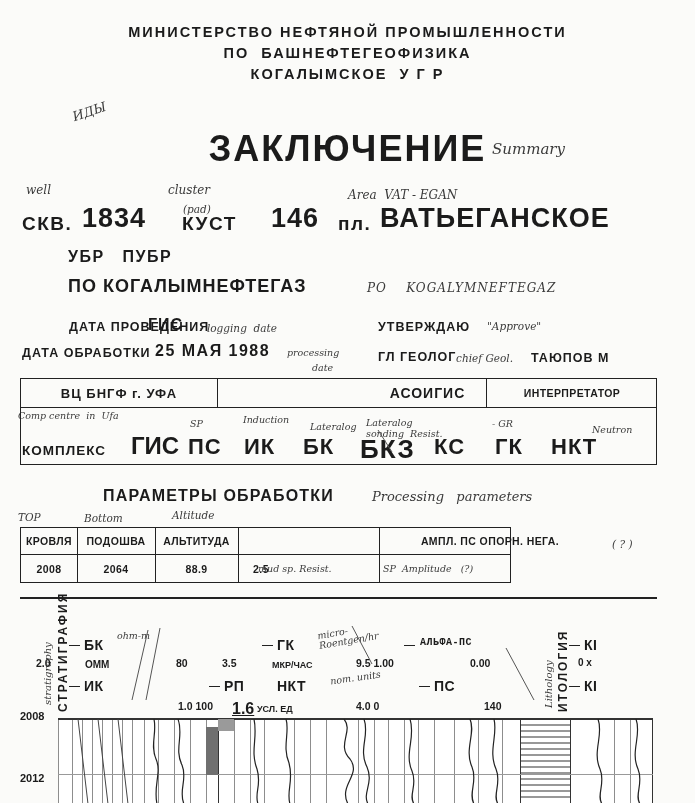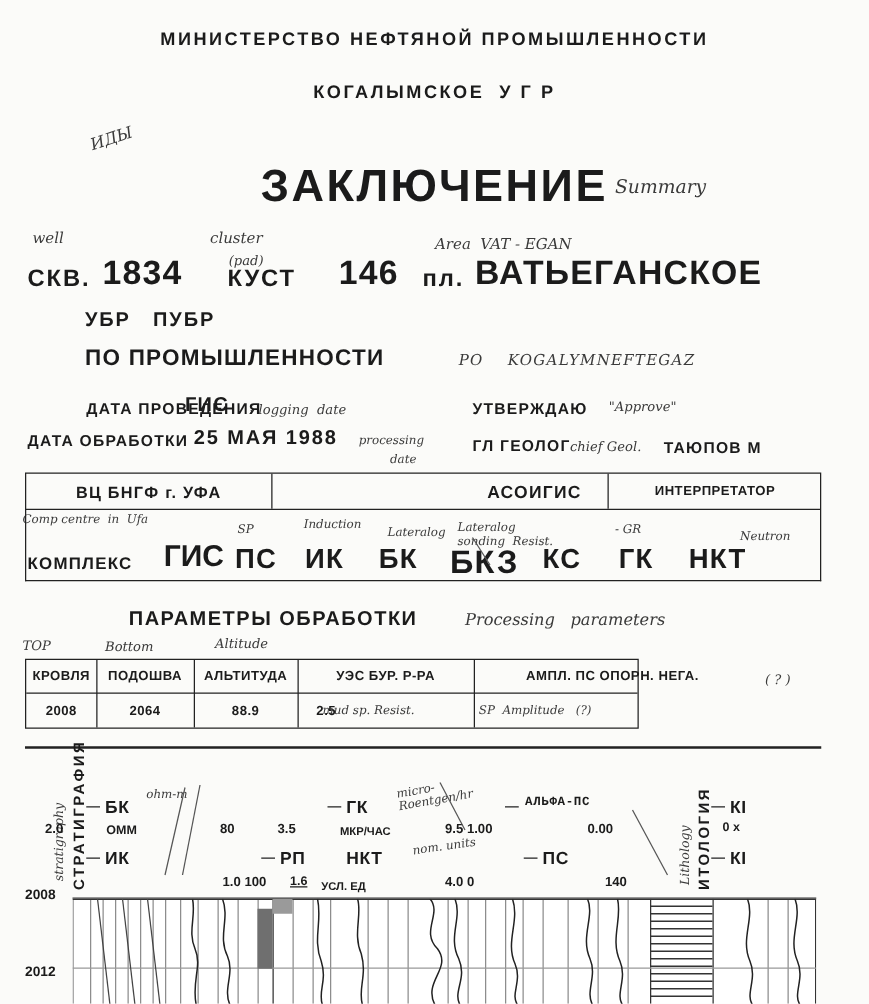--- a/index.html
+++ b/index.html
@@ -82,6 +82,7 @@
 <div class="page">
 
   <div class="abs hdr" style="top:24px;">МИНИСТЕРСТВО НЕФТЯНОЙ ПРОМЫШЛЕННОСТИ</div>
+  <div class="abs hdr" style="top:45px;">ПО  БАШНЕФТЕГЕОФИЗИКА</div>
   <div class="abs hdr" style="top:66px;">КОГАЛЫМСКОЕ  У Г Р</div>
 
   <div class="abs hand" style="left:72px;top:104px;transform:rotate(-18deg);font-size:13px;">ИДЫ</div>

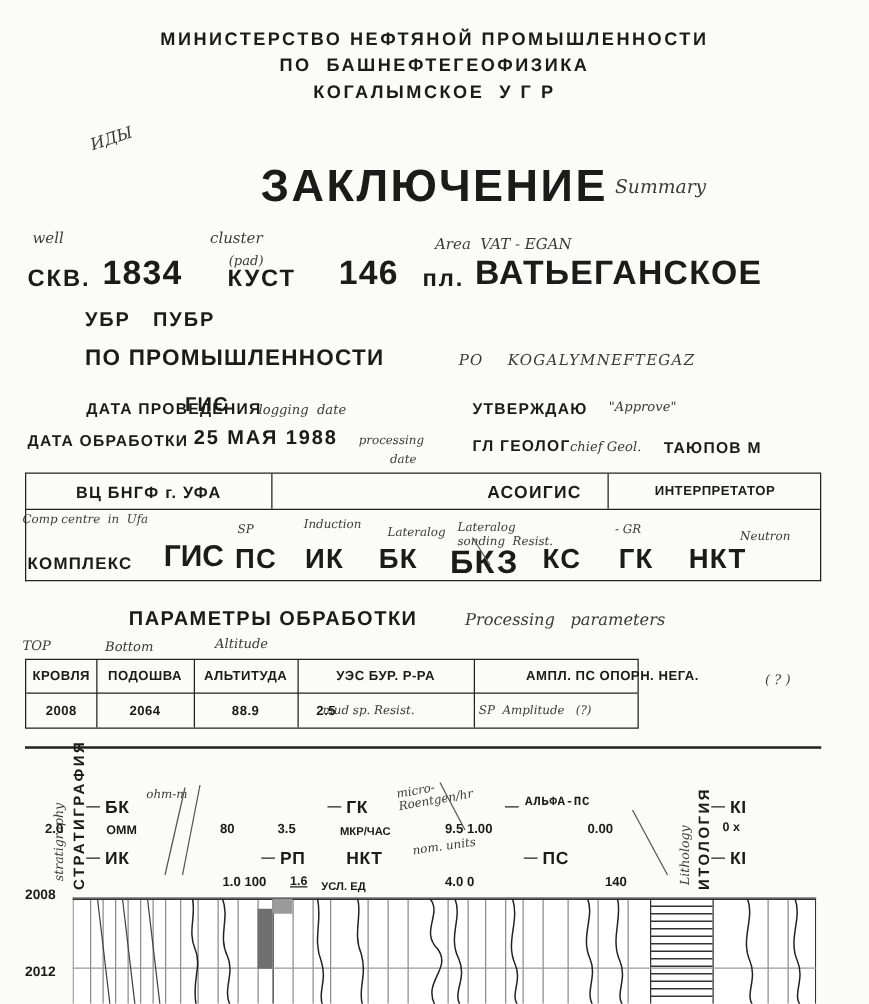--- a/index.html
+++ b/index.html
@@ -103,7 +103,7 @@
   <div class="abs big" style="left:380px;top:203px;">ВАТЬЕГАНСКОЕ</div>
 
   <div class="abs" style="left:68px;top:248px;font-size:16px;font-weight:bold;letter-spacing:1.5px;">УБР   ПУБР</div>
-  <div class="abs" style="left:68px;top:276px;font-size:18px;font-weight:bold;letter-spacing:1px;">ПО ПРОМЫШЛЕННОСТИ</div>
+  <div class="abs" style="left:68px;top:276px;font-size:18px;font-weight:bold;letter-spacing:1px;">ПО КОГАЛЫМНЕФТЕГАЗ</div>
   <div class="abs hand" style="left:367px;top:281px;font-size:12px;letter-spacing:1px;">PO    KOGALYMNEFTEGAZ</div>
 
   <div class="abs lbl" style="left:22px;top:320px;margin-left:47px;">ДАТА ПРОВЕДЕНИЯ</div>

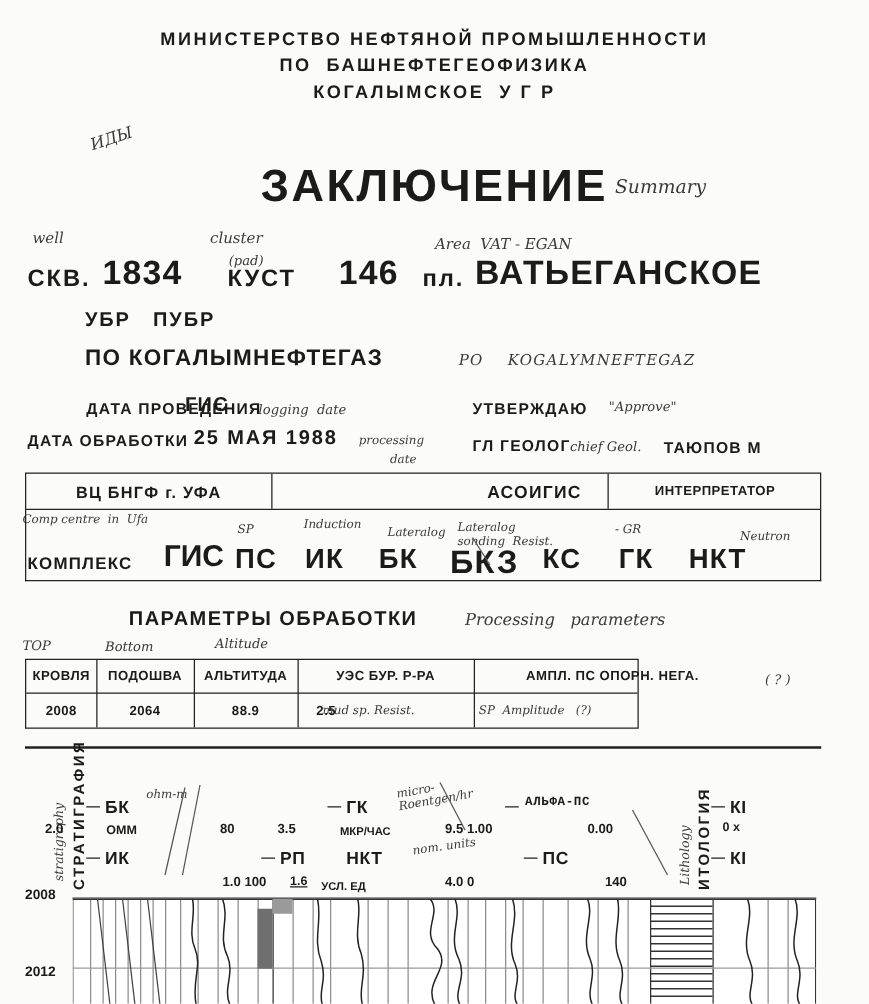--- a/index.html
+++ b/index.html
@@ -171,7 +171,6 @@
     <div class="cell" style="left:0;top:0;width:56px;height:26px;">КРОВЛЯ</div>
     <div class="cell" style="left:57px;top:0;width:76px;height:26px;">ПОДОШВА</div>
     <div class="cell" style="left:135px;top:0;width:81px;height:26px;">АЛЬТИТУДА</div>
-    <div class="cell" style="left:218px;top:0;width:139px;height:26px;">УЭС БУР. Р-РА</div>
     <div class="cell" style="left:359px;top:0;width:220px;height:26px;">АМПЛ. ПС ОПОРН. НЕГА.</div>
 
     <div class="cell" style="left:0;top:27px;width:56px;height:28px;">2008</div>

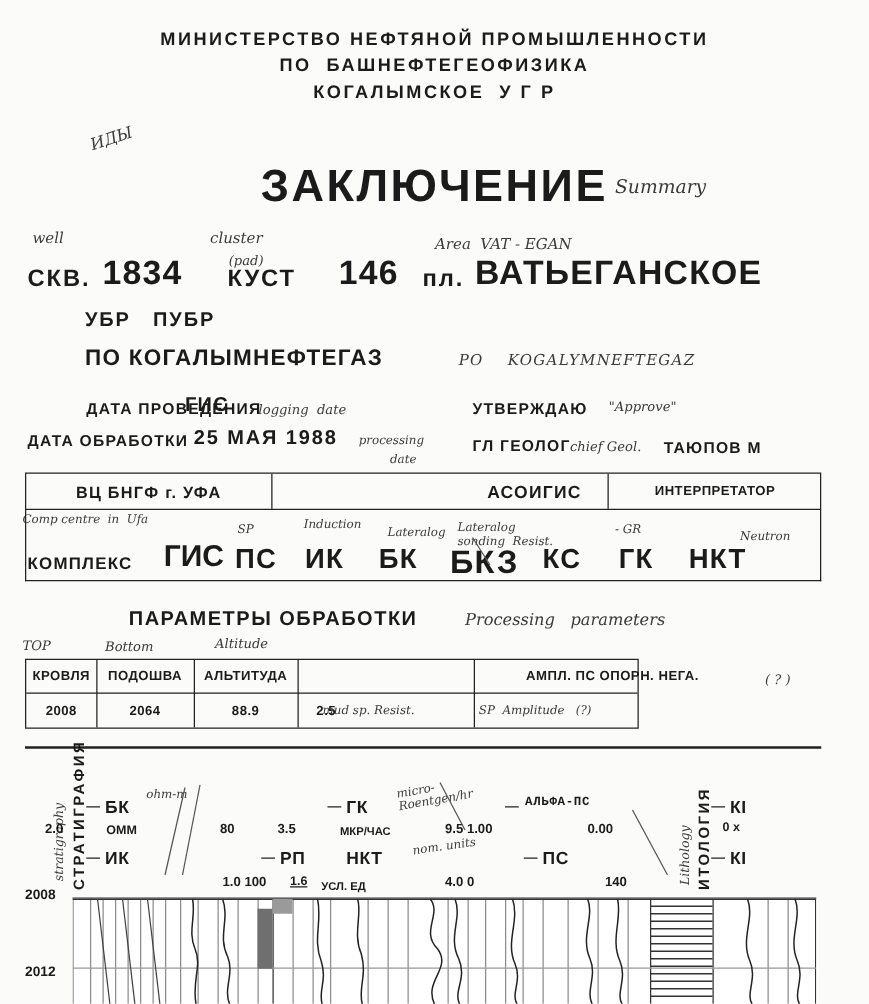--- a/index.html
+++ b/index.html
@@ -223,7 +223,7 @@
   <div class="rule" style="left:569px;top:686px;width:11px;"></div>
 
   <div class="abs" style="left:178px;top:700px;font-size:10.5px;font-weight:bold;">1.0 100</div>
-  <div class="abs" style="left:232px;top:700px;font-size:10px;font-weight:bold;text-decoration:underline;">1.6</div>
+  <div class="abs" style="left:232px;top:700px;font-size:16px;font-weight:bold;text-decoration:underline;">1.6</div>
   <div class="abs" style="left:257px;top:704px;font-size:9px;font-weight:bold;">УСЛ. ЕД</div>
   <div class="abs" style="left:356px;top:700px;font-size:10.5px;font-weight:bold;">4.0 0</div>
   <div class="abs" style="left:484px;top:700px;font-size:10.5px;font-weight:bold;">140</div>

